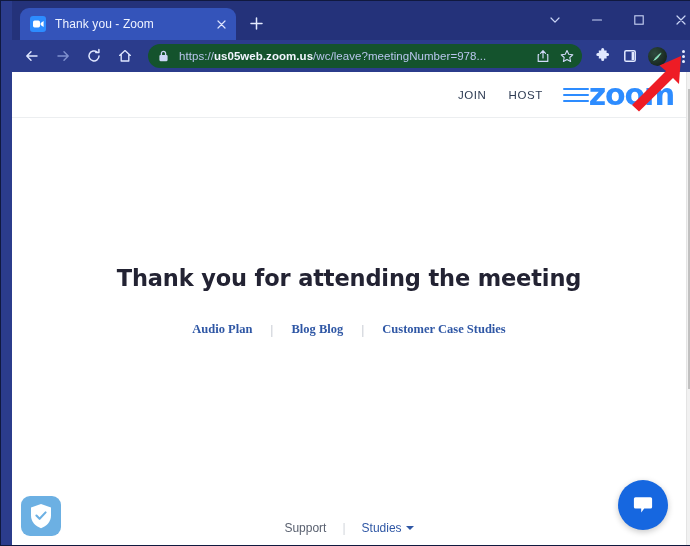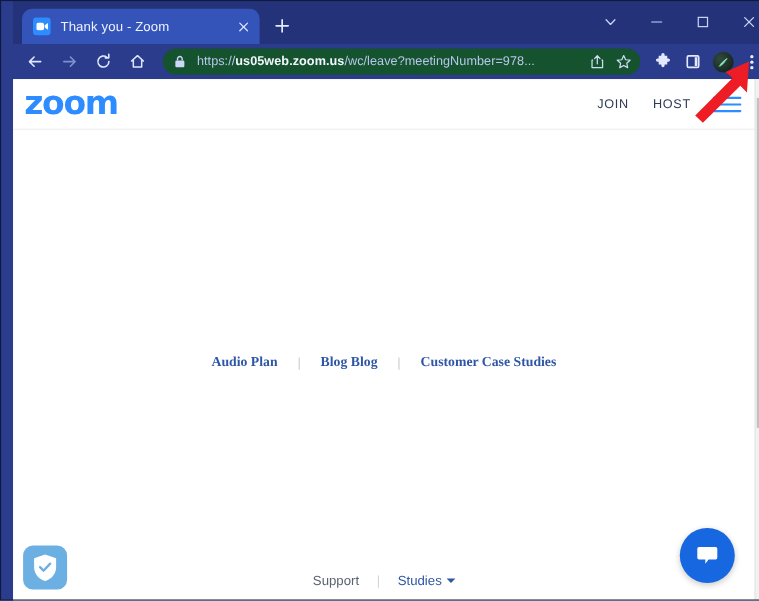--- a/index.html
+++ b/index.html
@@ -515,7 +515,6 @@
     <div id="page">
 
       <div id="page-header">
-        <div id="zoom-logo">zoom</div>
         <div id="page-header-nav">
           <span class="header-link">JOIN</span>
           <span class="header-link">HOST</span>
@@ -525,6 +524,7 @@
             <i></i>
           </span>
         </div>
+        <div id="zoom-logo">zoom</div>
       </div>
 
       <div id="page-body">

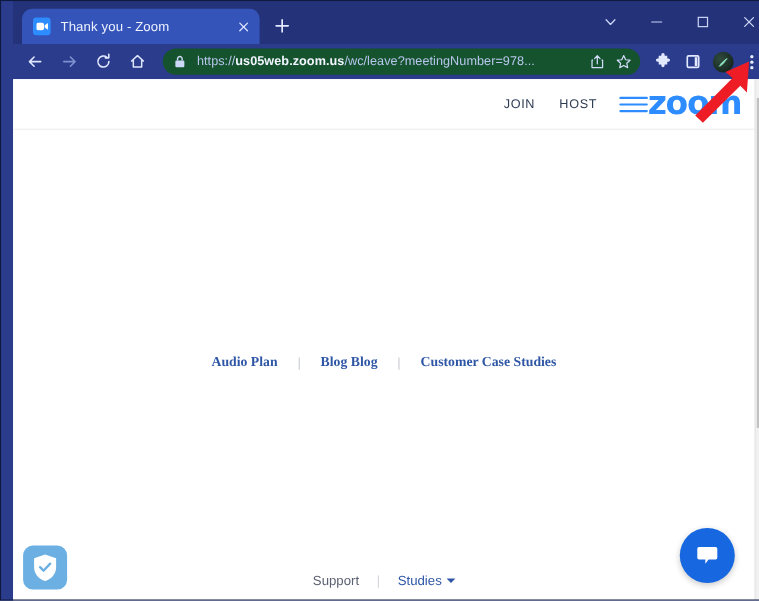--- a/index.html
+++ b/index.html
@@ -529,6 +529,7 @@
 
       <div id="page-body">
 
+        <h1 id="thankyou-heading">Thank you for attending the meeting</h1>
 
         <div id="links-row">
           <span class="body-link">Audio Plan</span>

